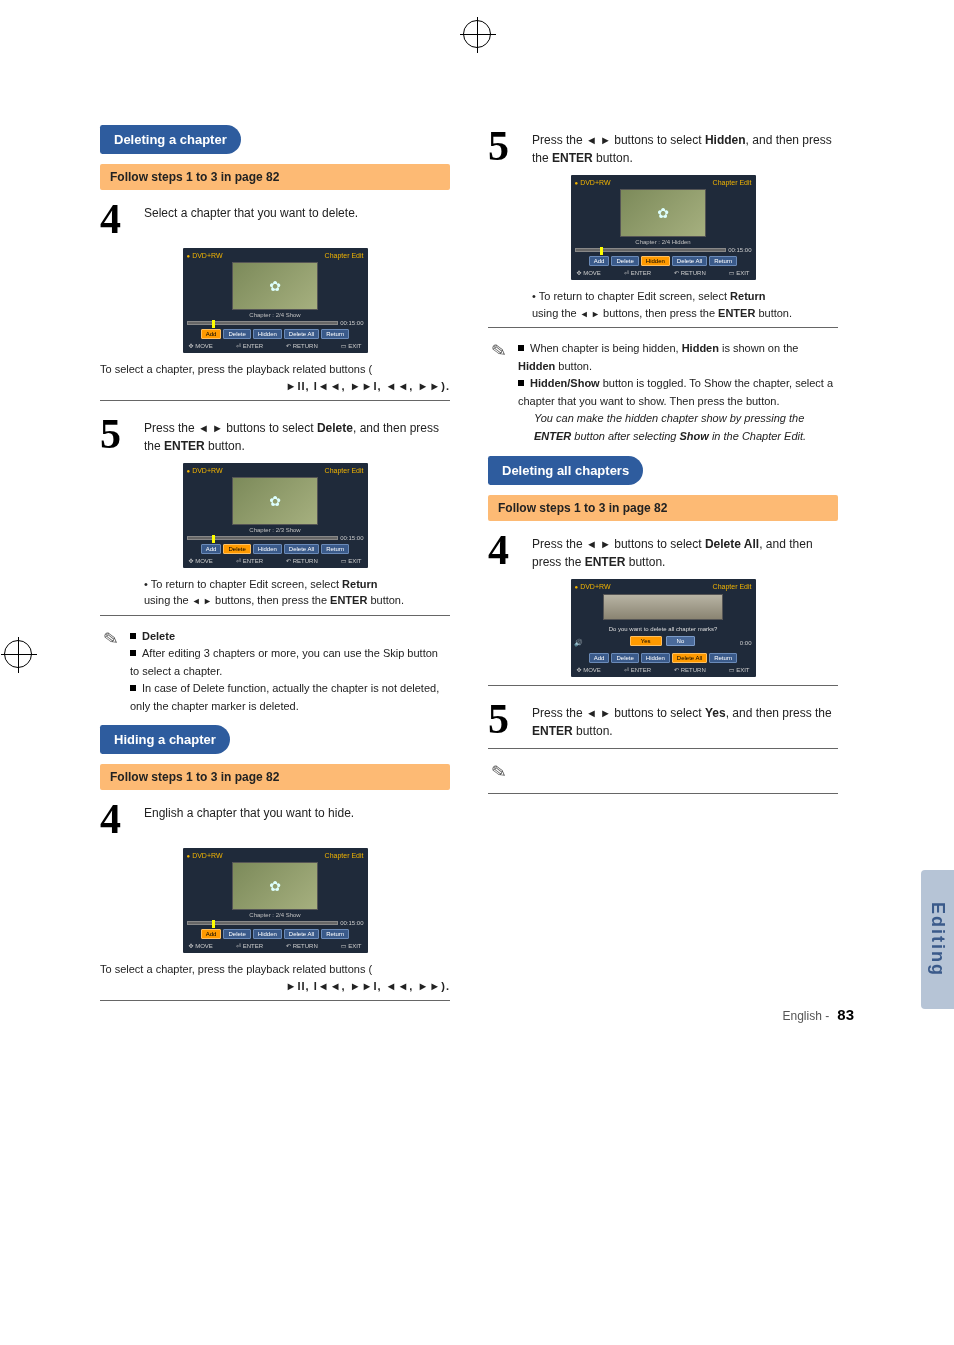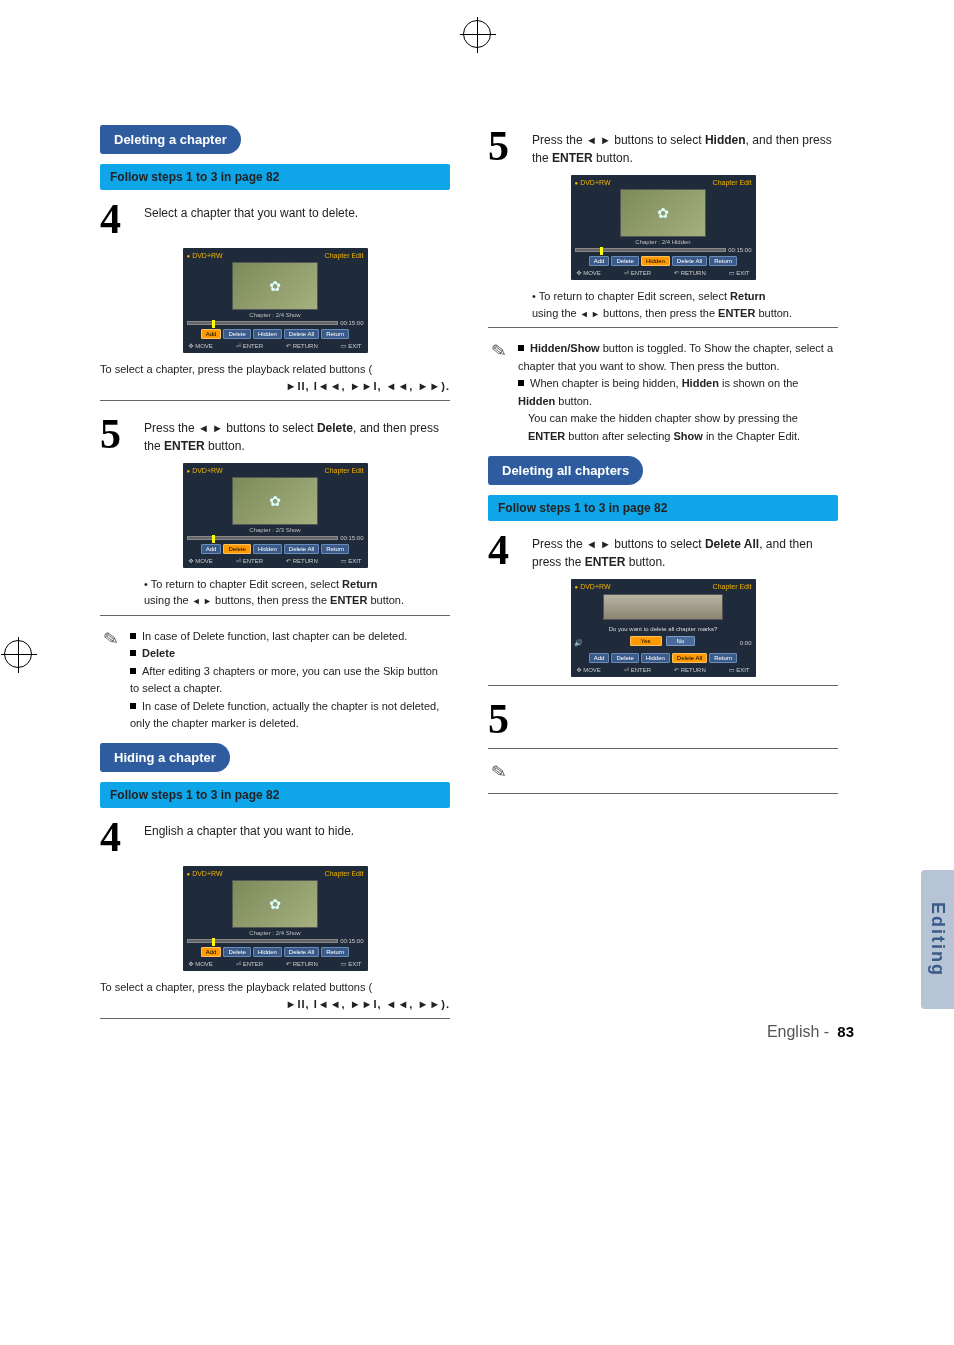--- a/index.html
+++ b/index.html
@@ -10,7 +10,7 @@
   .col-right { }
 
   .section-title { background: #2e5c9e; color: #fff; font-weight: bold; font-size: 13px; padding: 7px 14px; border-radius: 3px 18px 18px 3px; display: inline-block; margin-bottom: 10px; }
-  .follow-steps { background: #0ea5e9; color: #222; font-size: 12px; font-weight: bold; padding: 6px 10px; border-radius: 2px; margin-bottom: 8px; }
+  .follow-steps { background: #fdba74; color: #222; font-size: 12px; font-weight: bold; padding: 6px 10px; border-radius: 2px; margin-bottom: 8px; }
 
   .step { display: flex; align-items: flex-start; margin-bottom: 8px; }
   .step-num { font-family: "Times New Roman", serif; font-size: 42px; font-weight: bold; width: 44px; flex-shrink: 0; line-height: 1; }

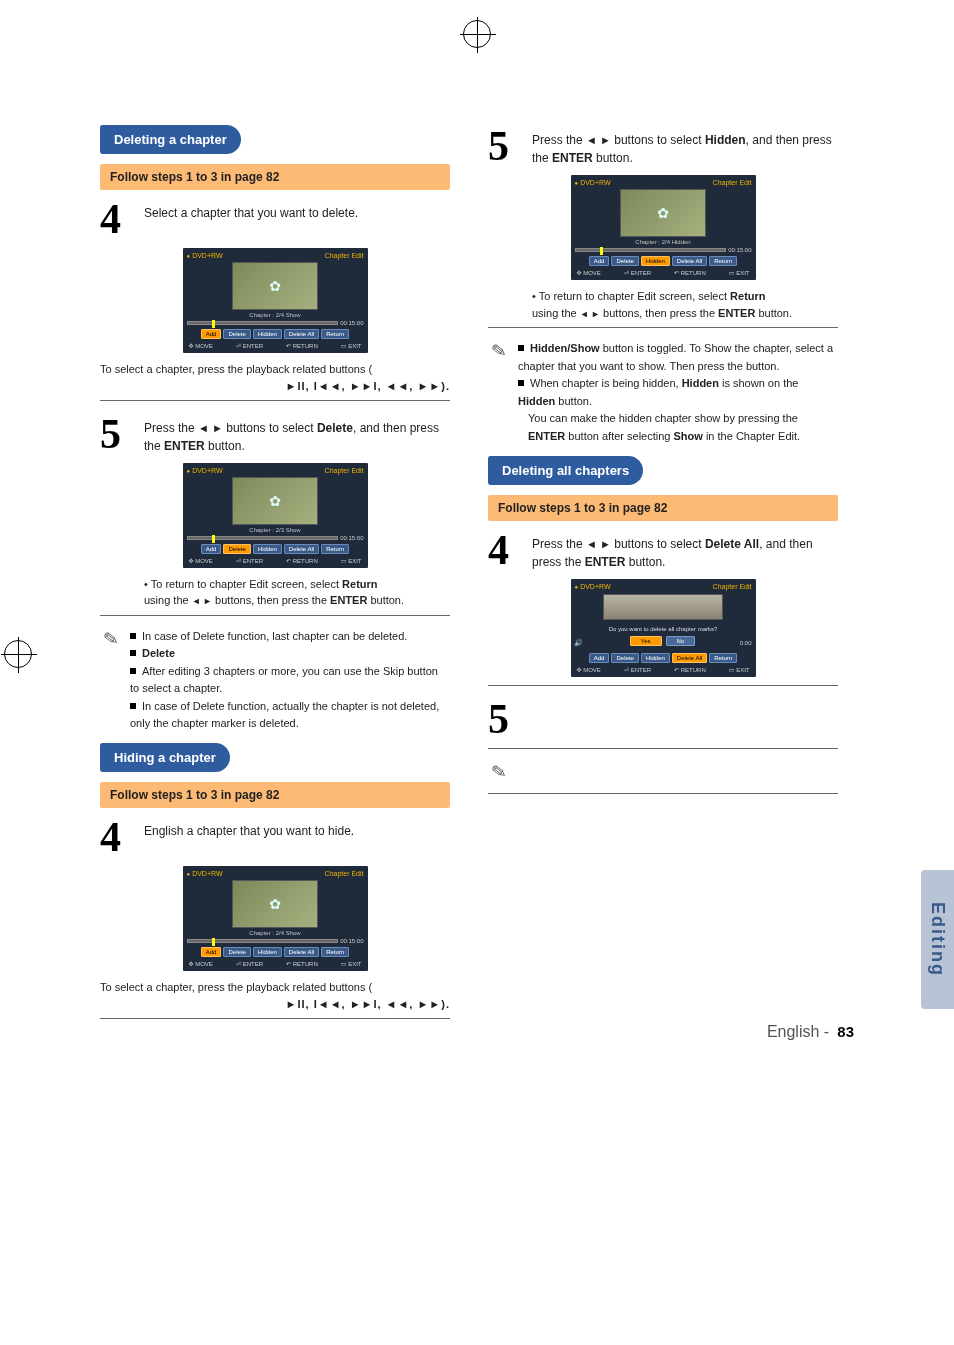--- a/index.html
+++ b/index.html
@@ -275,8 +275,8 @@
     <div class="note-box">
       <div class="note-icon">✎</div>
       <div>
+        <div><span class="bullet-sq"></span><span>When chapter is being hidden, </span><span class="bold">Hidden</span><span> is shown on the </span><br><span class="bold">Hidden</span><span> button.</span></div>
         <div><span class="bullet-sq"></span><span class="bold">Hidden/Show</span><span> button is toggled. To Show the chapter, select a chapter that you want to show. Then press the button.</span></div>
-        <div><span class="bullet-sq"></span><span>When chapter is being hidden, </span><span class="bold">Hidden</span><span> is shown on the </span><br><span class="bold">Hidden</span><span> button.</span></div>
         <div style="margin-left:10px;"><span>You can make the hidden chapter show by pressing the </span><span class="bold">ENTER</span><span> button after selecting </span><span class="bold">Show</span><span> in the Chapter Edit.</span></div>
       </div>
     </div>

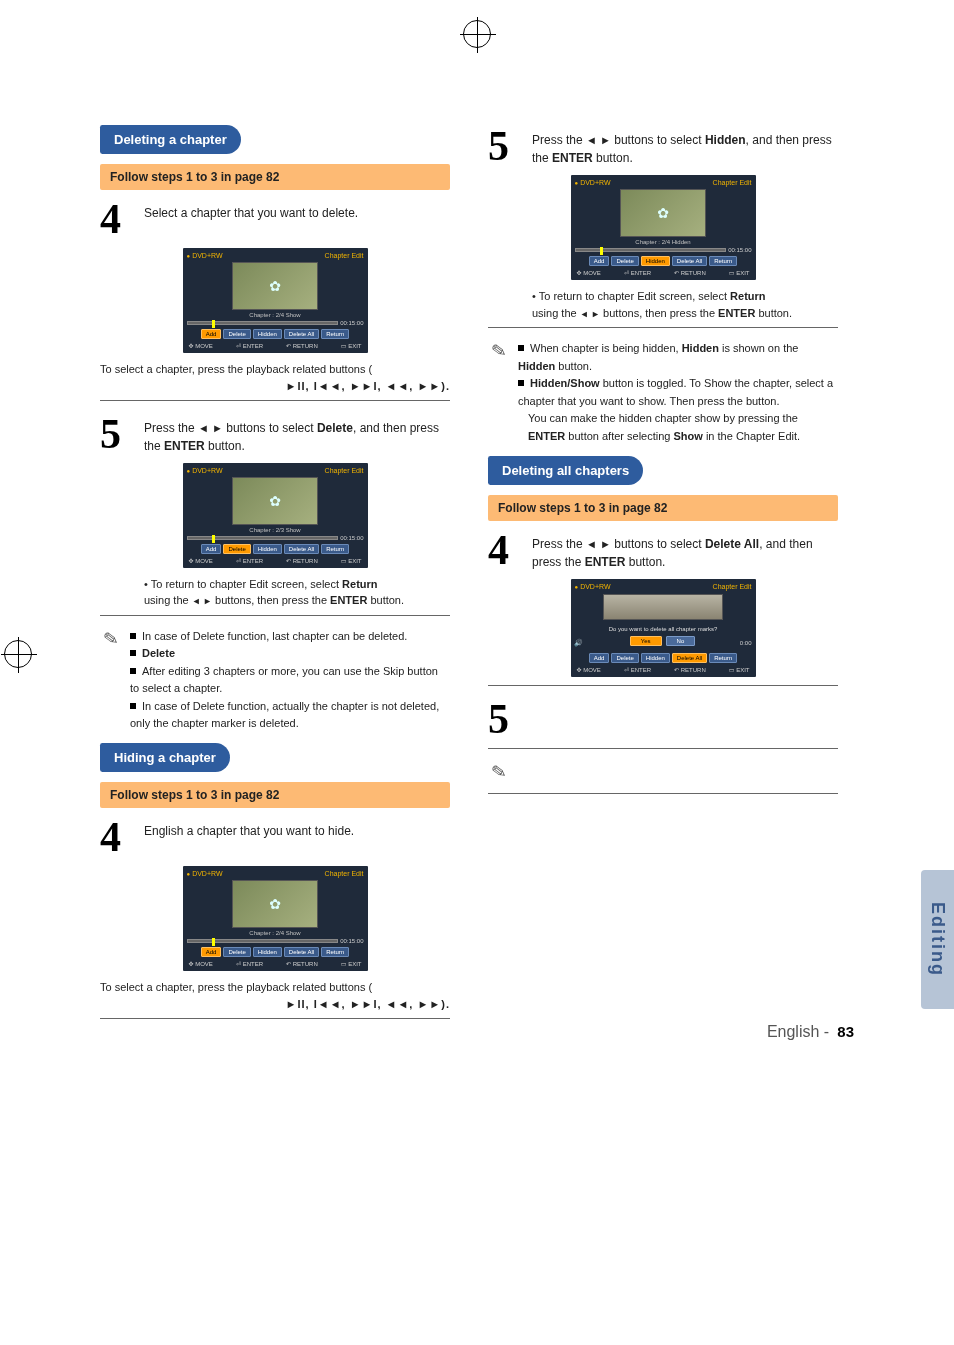--- a/index.html
+++ b/index.html
@@ -277,7 +277,7 @@
       <div>
         <div><span class="bullet-sq"></span><span>When chapter is being hidden, </span><span class="bold">Hidden</span><span> is shown on the </span><br><span class="bold">Hidden</span><span> button.</span></div>
         <div><span class="bullet-sq"></span><span class="bold">Hidden/Show</span><span> button is toggled. To Show the chapter, select a chapter that you want to show. Then press the button.</span></div>
-        <div style="margin-left:10px;"><span>You can make the hidden chapter show by pressing the </span><span class="bold">ENTER</span><span> button after selecting </span><span class="bold">Show</span><span> in the Chapter Edit.</span></div>
+        <div style="margin-left:16px;font-style:italic;"><span>You can make the hidden chapter show by pressing the </span><span class="bold">ENTER</span><span> button after selecting </span><span class="bold">Show</span><span> in the Chapter Edit.</span></div>
       </div>
     </div>
 

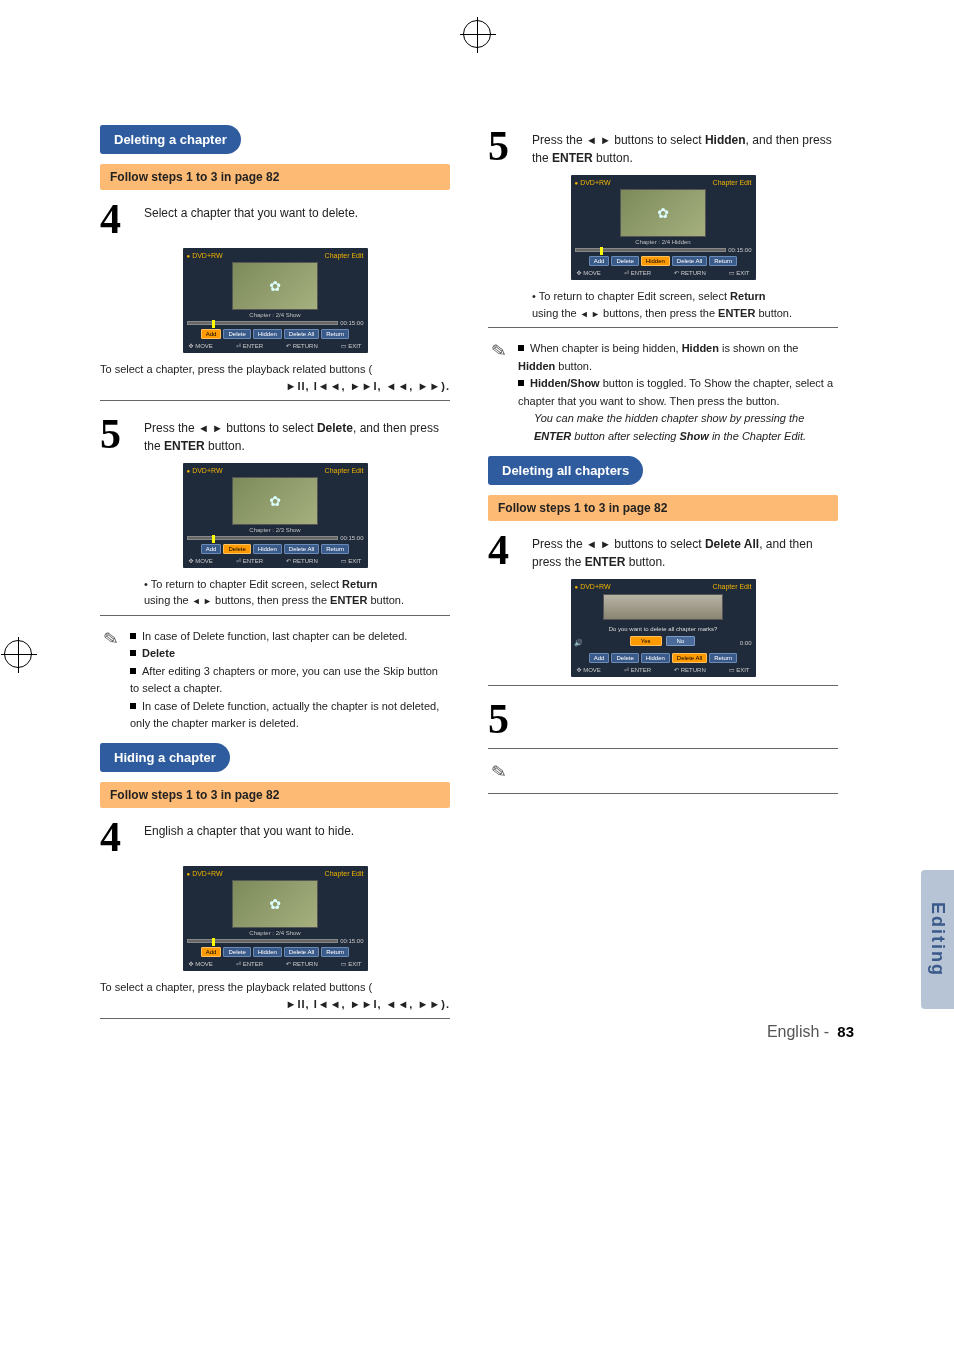--- a/index.html
+++ b/index.html
@@ -170,7 +170,6 @@
     <div class="note-box">
       <div class="note-icon">✎</div>
       <div>
-        <div><span class="bullet-sq"></span><span>In case of Delete function, last chapter can be deleted.</span></div>
         <div><span class="bullet-sq"></span><span class="bold">Delete</span><br>
           </div>
         <div><span class="bullet-sq"></span><span>After editing 3 chapters or more, you can use the Skip button to select a chapter.</span></div>

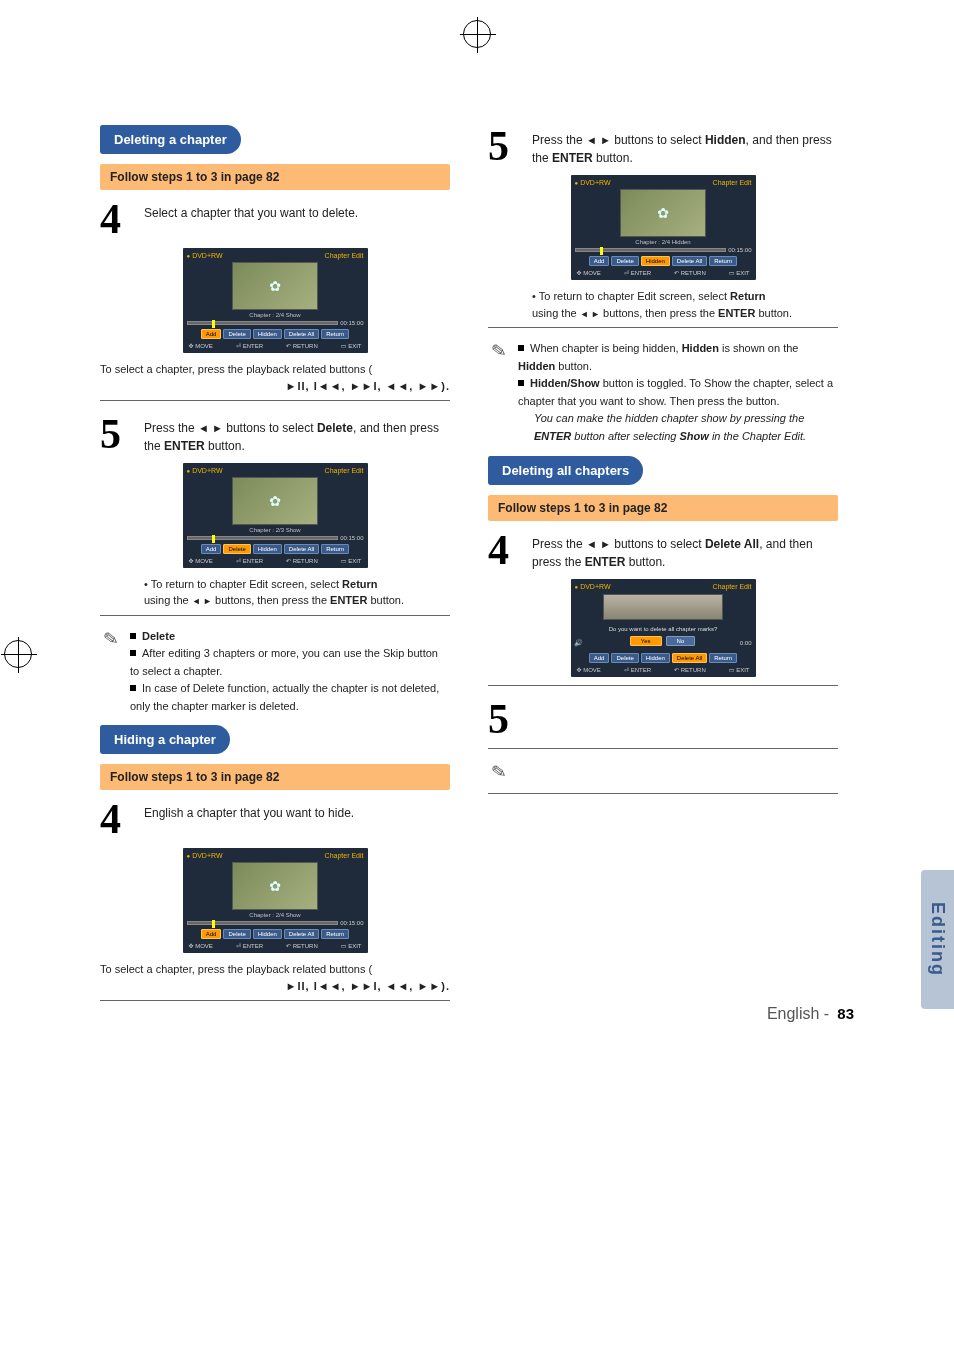--- a/index.html
+++ b/index.html
@@ -324,6 +324,9 @@
 
     <div class="step">
       <div class="step-num">5</div>
+      <div class="step-text">
+        <span>Press the </span><span class="arrows tri">◄ ►</span><span> buttons to select </span><span class="b">Yes</span><span>, and then press the </span><span class="b">ENTER</span><span> button.</span>
+      </div>
     </div>
     <hr class="hr">
 

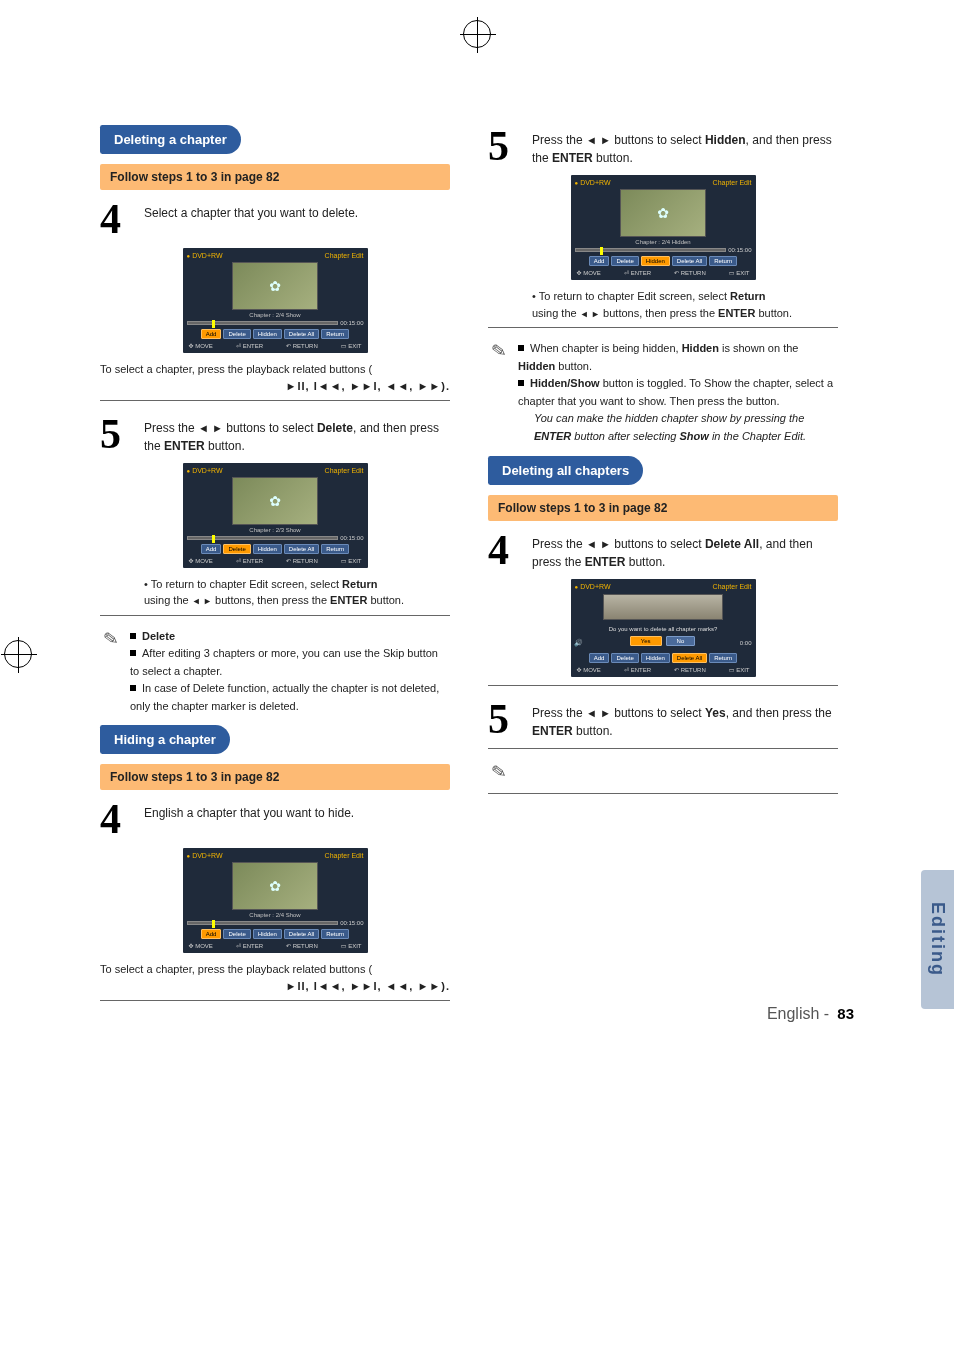--- a/index.html
+++ b/index.html
@@ -50,7 +50,7 @@
   .side-tab { position:absolute; right:0; top:870px; background:#b6c4d6; color:#3a5a8a; writing-mode:vertical-rl; text-orientation:mixed; padding:32px 6px; font-size:18px; font-weight:bold; letter-spacing:2px; border-radius:4px 0 0 4px; }
 
   .page-num { position:absolute; right:100px; bottom:30px; font-size:15px; font-weight:bold; }
-  .page-num .lbl { font-weight:normal; font-size:16px; color:#555; margin-right:4px;margin-top:48px; }
+  .page-num .lbl { font-weight:normal; font-size:12px; color:#555; margin-right:4px;margin-top:48px; }
 
   .crop-marks { position:absolute; inset:0; pointer-events:none; }
   .reg-mark { position:absolute; top:20px; left:50%; transform:translateX(-50%); width:28px; height:28px; border:1px solid #000; border-radius:50%; }

